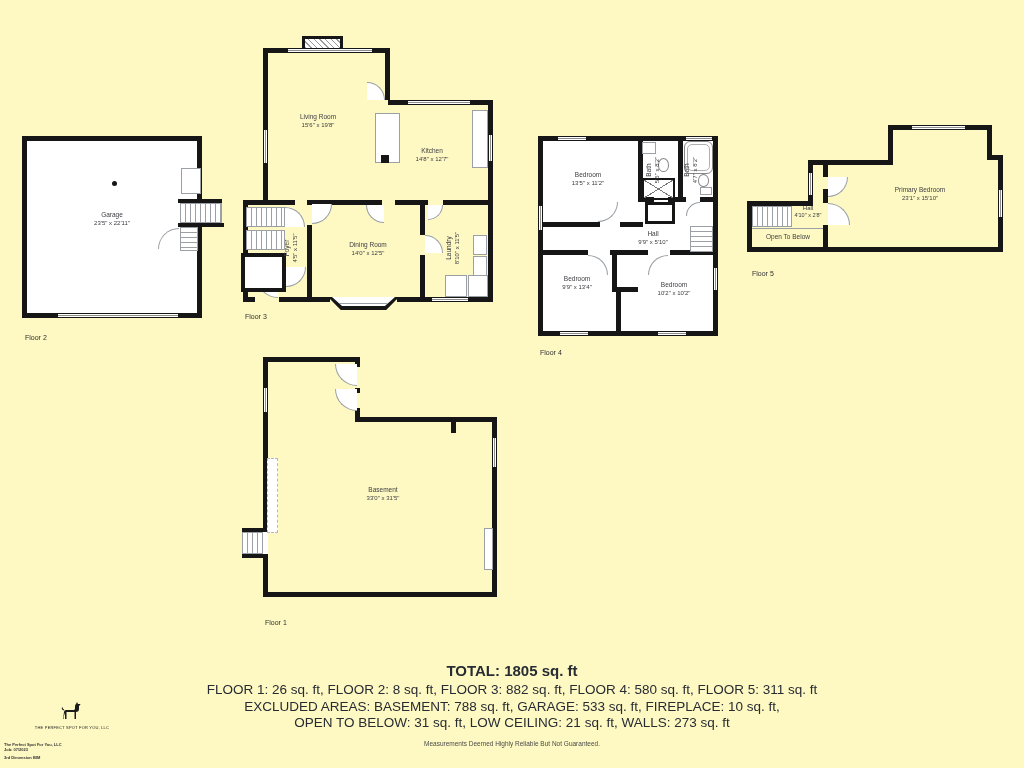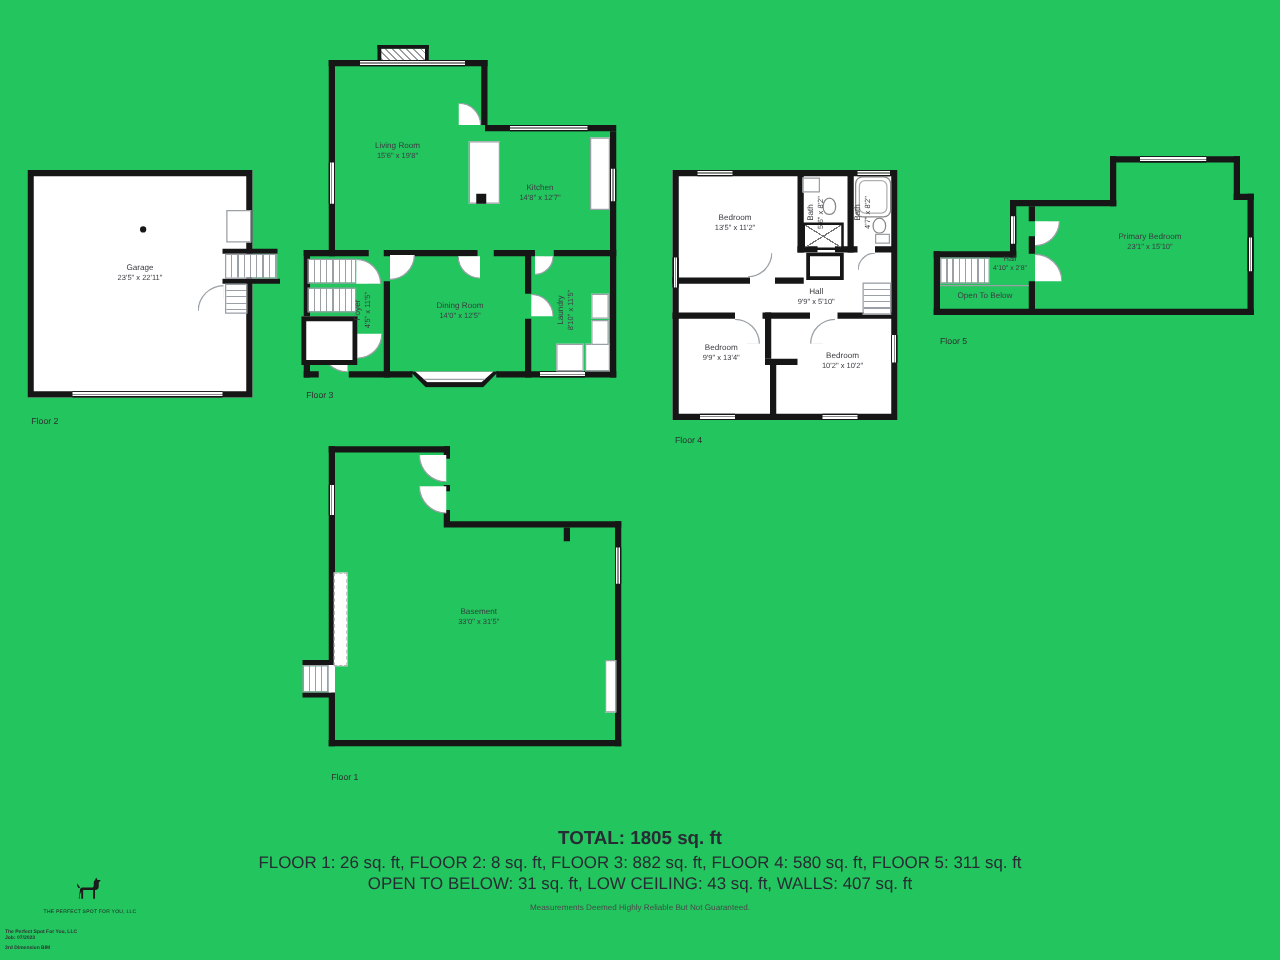--- a/index.html
+++ b/index.html
@@ -3,7 +3,7 @@
 <meta charset="utf-8">
 <style>
   html,body{margin:0;padding:0;background:#fff;}
-  #page{position:relative;width:1024px;height:768px;background:#22c55e;overflow:hidden;
+  #page{position:relative;width:1024px;height:768px;background:#fef9c3;overflow:hidden;
         font-family:"Liberation Sans","DejaVu Sans",sans-serif;}
   .floor{position:absolute;}
   .box{position:absolute;border:5px solid #161616;background:#fff;box-sizing:border-box;}

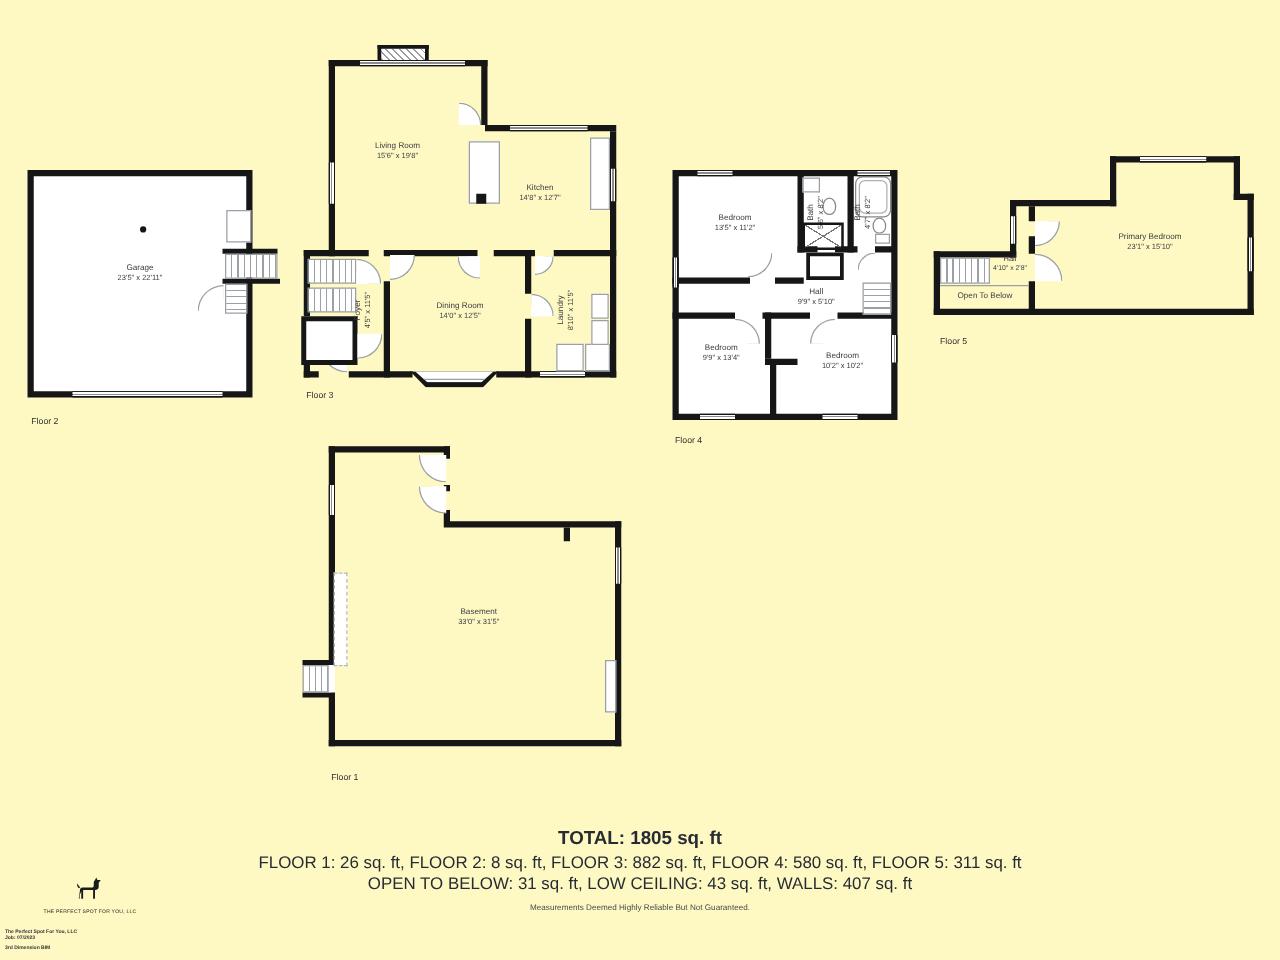--- a/index.html
+++ b/index.html
@@ -257,6 +257,7 @@
   <div class="summary">
     <div class="total">TOTAL: 1805 sq. ft</div>
     <div class="sline">FLOOR 1: 26 sq. ft, FLOOR 2: 8 sq. ft, FLOOR 3: 882 sq. ft, FLOOR 4: 580 sq. ft, FLOOR 5: 311 sq. ft</div>
+    <div class="sline">EXCLUDED AREAS: BASEMENT: 788 sq. ft, GARAGE: 533 sq. ft, FIREPLACE: 10 sq. ft,</div>
     <div class="sline">OPEN TO BELOW: 31 sq. ft, LOW CEILING: 43 sq. ft, WALLS: 407 sq. ft</div>
     <div class="disclaimer">Measurements Deemed Highly Reliable But Not Guaranteed.</div>
   </div>

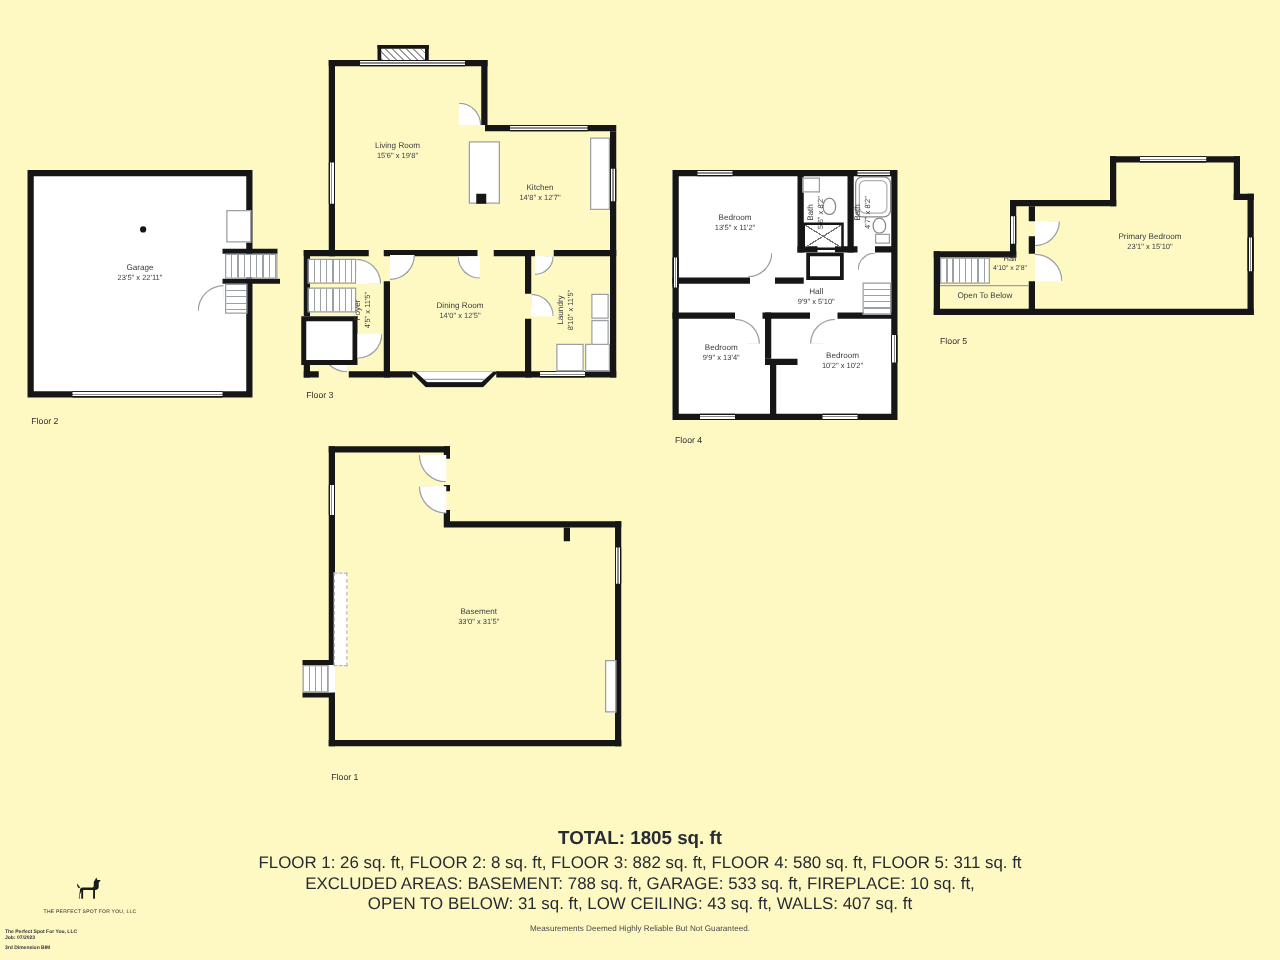--- a/index.html
+++ b/index.html
@@ -258,7 +258,7 @@
     <div class="total">TOTAL: 1805 sq. ft</div>
     <div class="sline">FLOOR 1: 26 sq. ft, FLOOR 2: 8 sq. ft, FLOOR 3: 882 sq. ft, FLOOR 4: 580 sq. ft, FLOOR 5: 311 sq. ft</div>
     <div class="sline">EXCLUDED AREAS: BASEMENT: 788 sq. ft, GARAGE: 533 sq. ft, FIREPLACE: 10 sq. ft,</div>
-    <div class="sline">OPEN TO BELOW: 31 sq. ft, LOW CEILING: 43 sq. ft, WALLS: 407 sq. ft</div>
+    <div class="sline">OPEN TO BELOW: 31 sq. ft, LOW CEILING: 21 sq. ft, WALLS: 273 sq. ft</div>
     <div class="disclaimer">Measurements Deemed Highly Reliable But Not Guaranteed.</div>
   </div>
 

